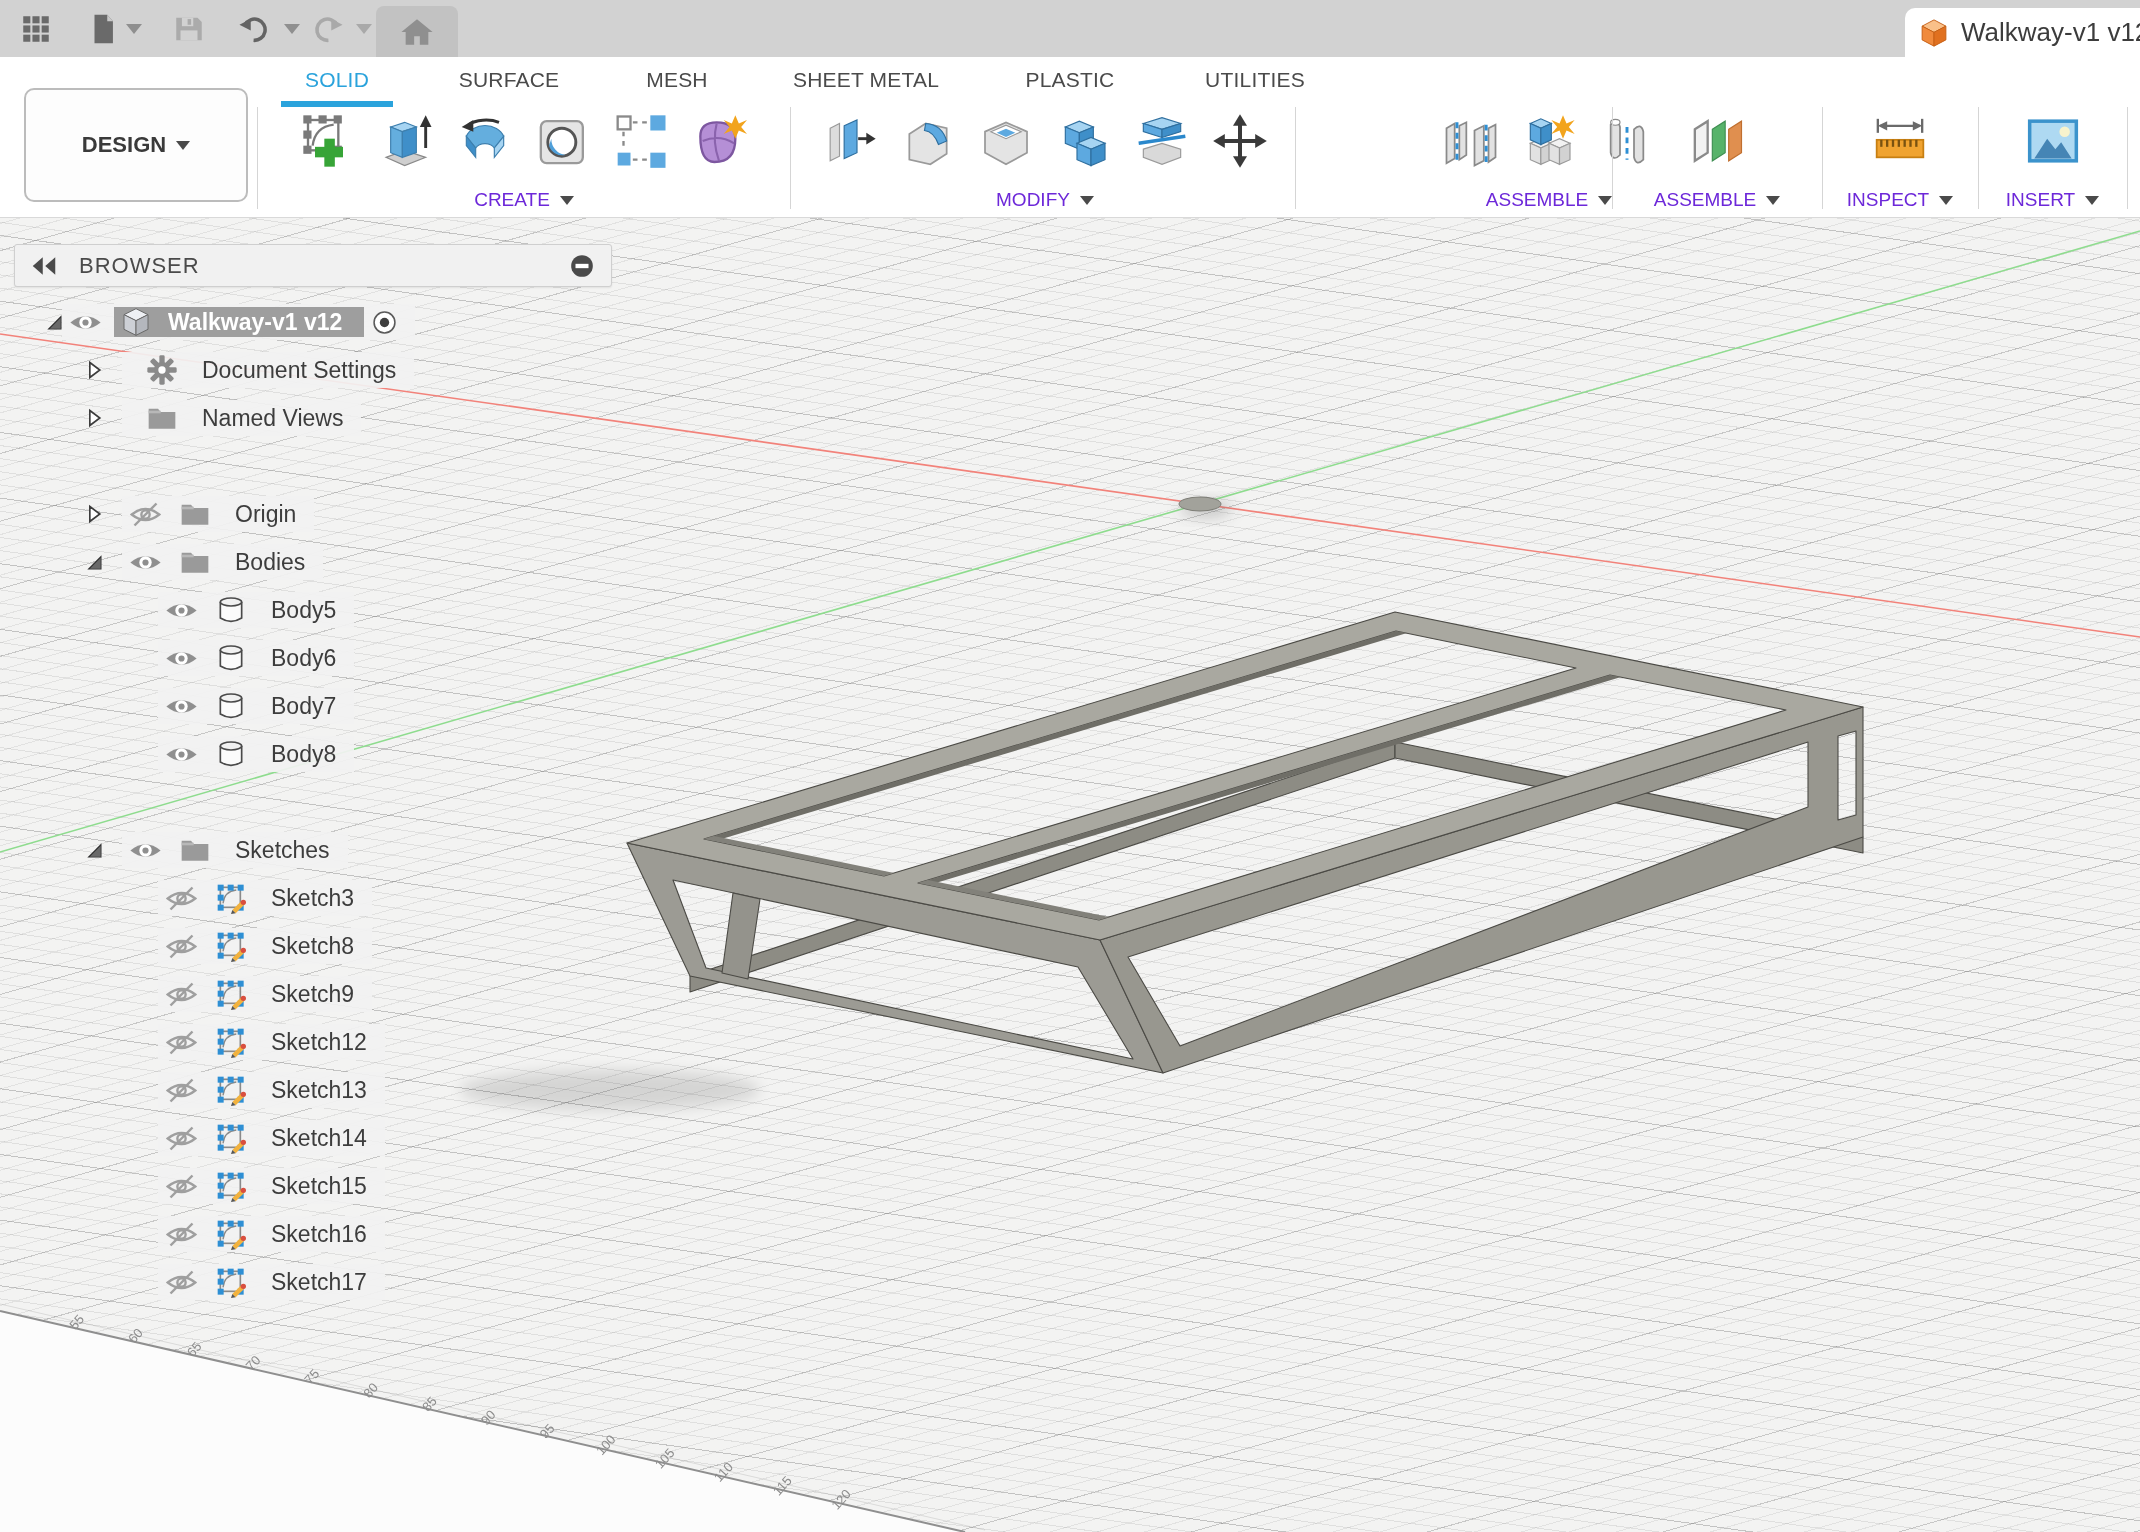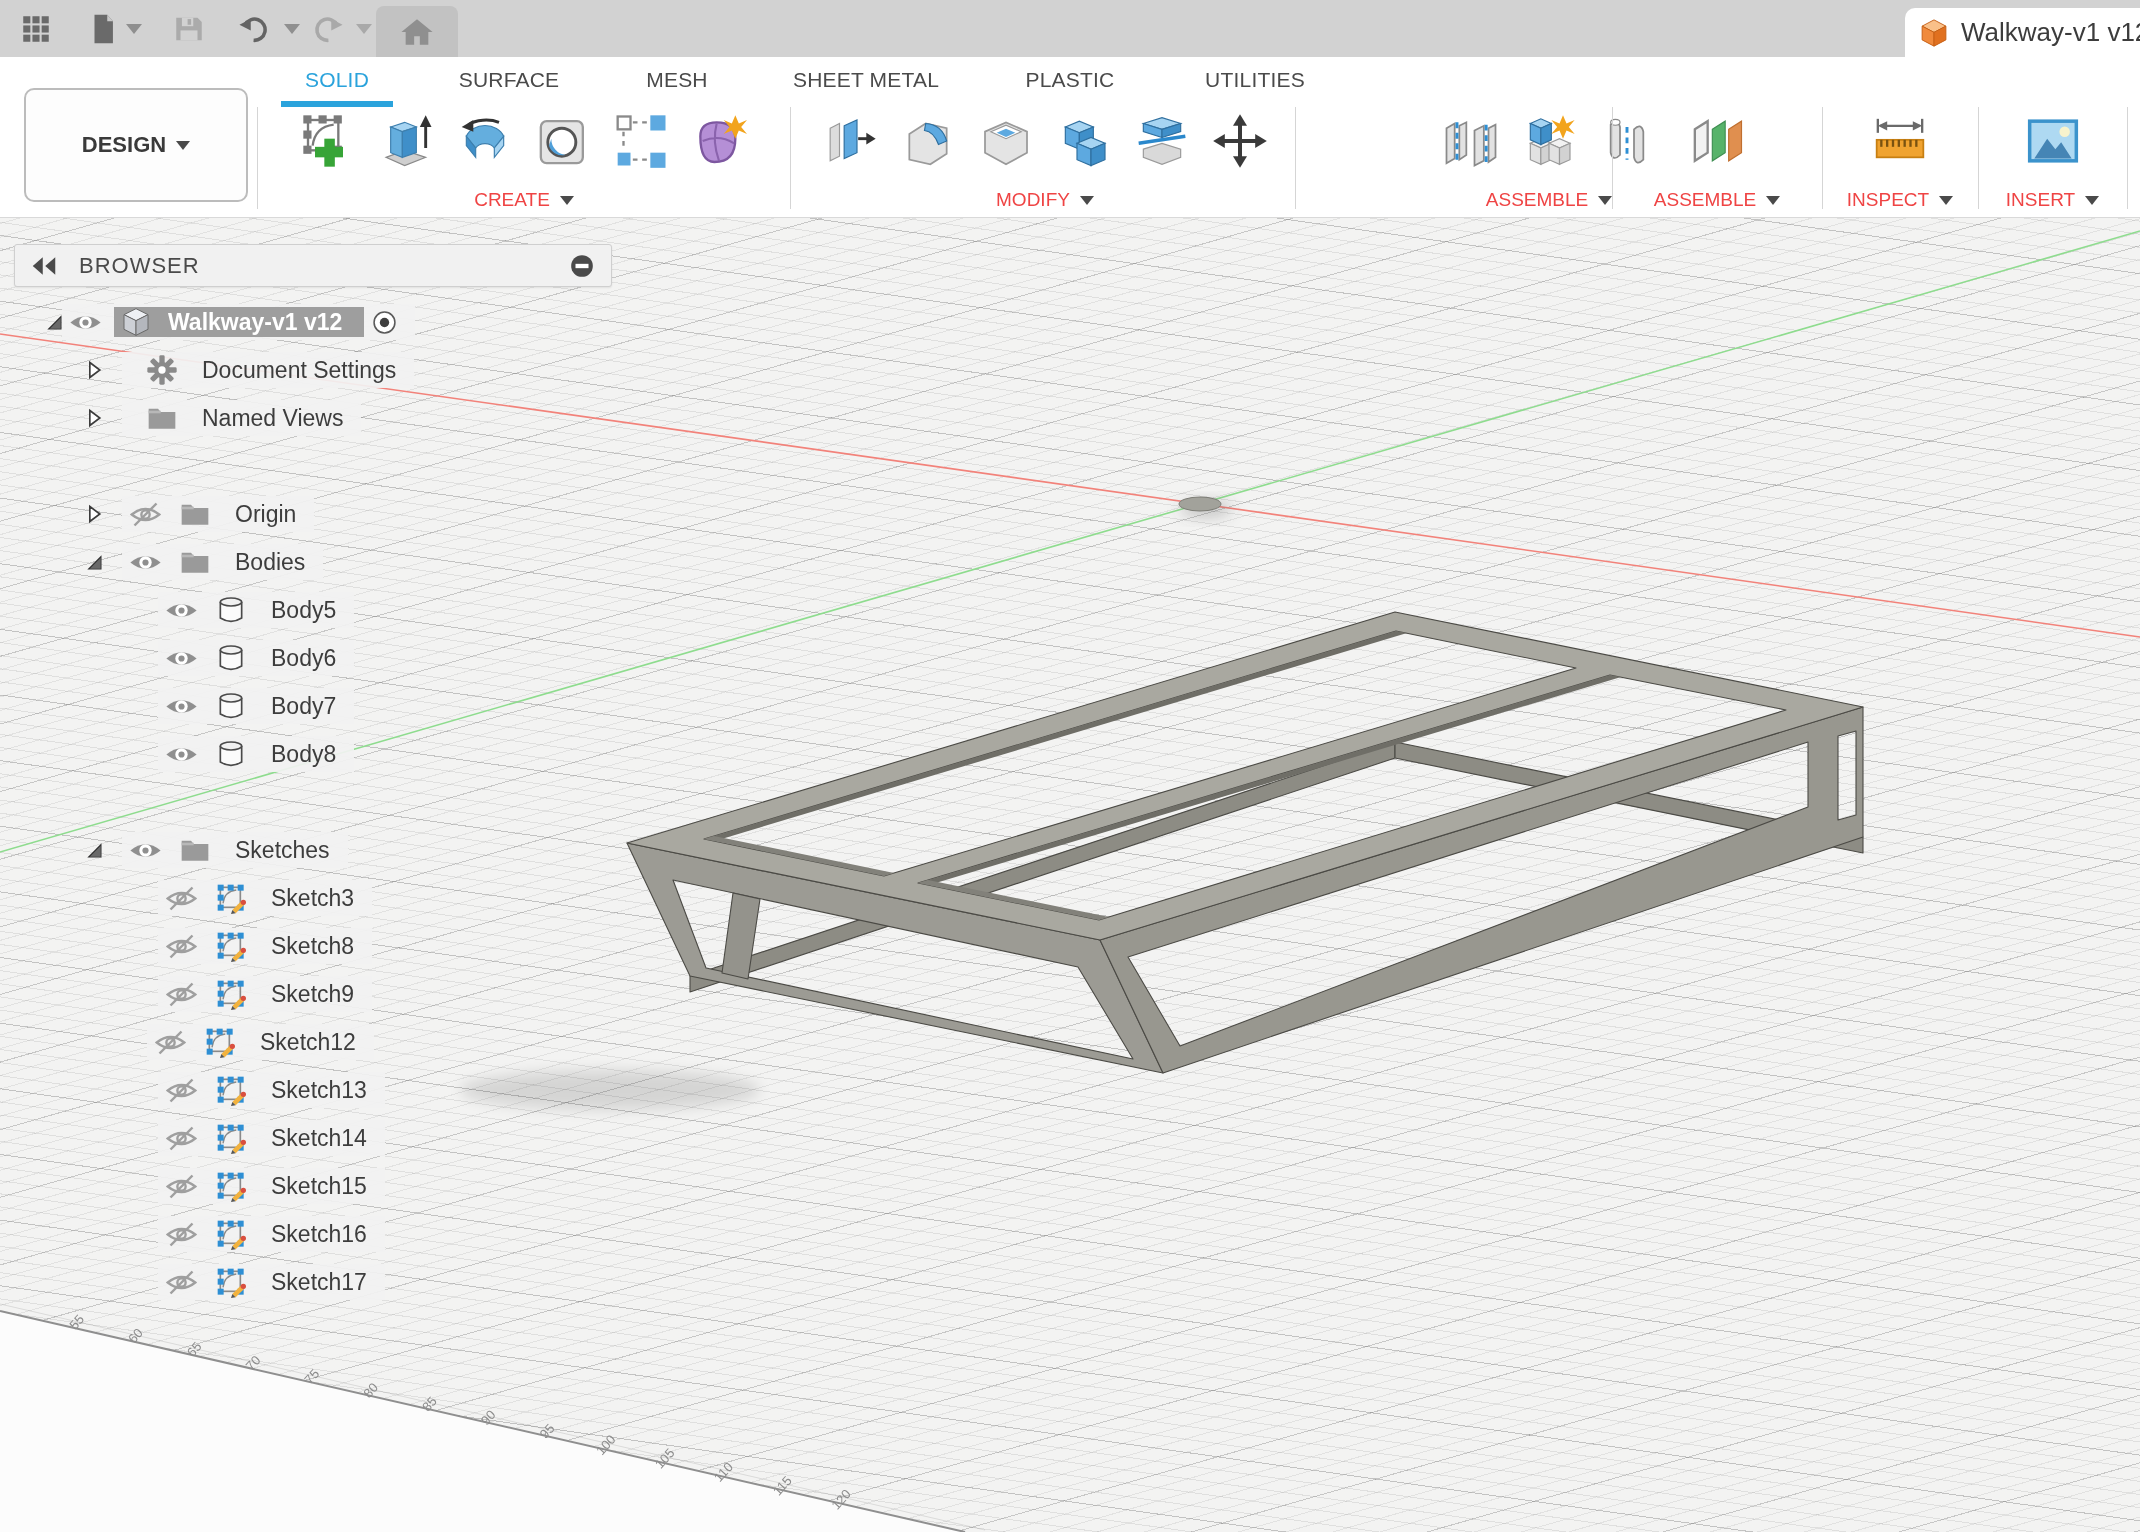--- a/index.html
+++ b/index.html
@@ -27,7 +27,7 @@
   .rgroup .tools { flex:1; display:flex; align-items:center; justify-content:center; gap:16px; }
   .tool { width:62px; height:62px; display:flex; align-items:center; justify-content:center; }
   .tool svg { width:56px; height:56px; }
-  .glabel { height:34px; display:flex; align-items:center; font-size:19px; color:#ef4444; }
+  .glabel { height:34px; display:flex; align-items:center; font-size:19px; color:#6d28d9; }
   .gsep { position:absolute; top:50px; width:1px; height:102px; background:#d5d5d5; }
 
   

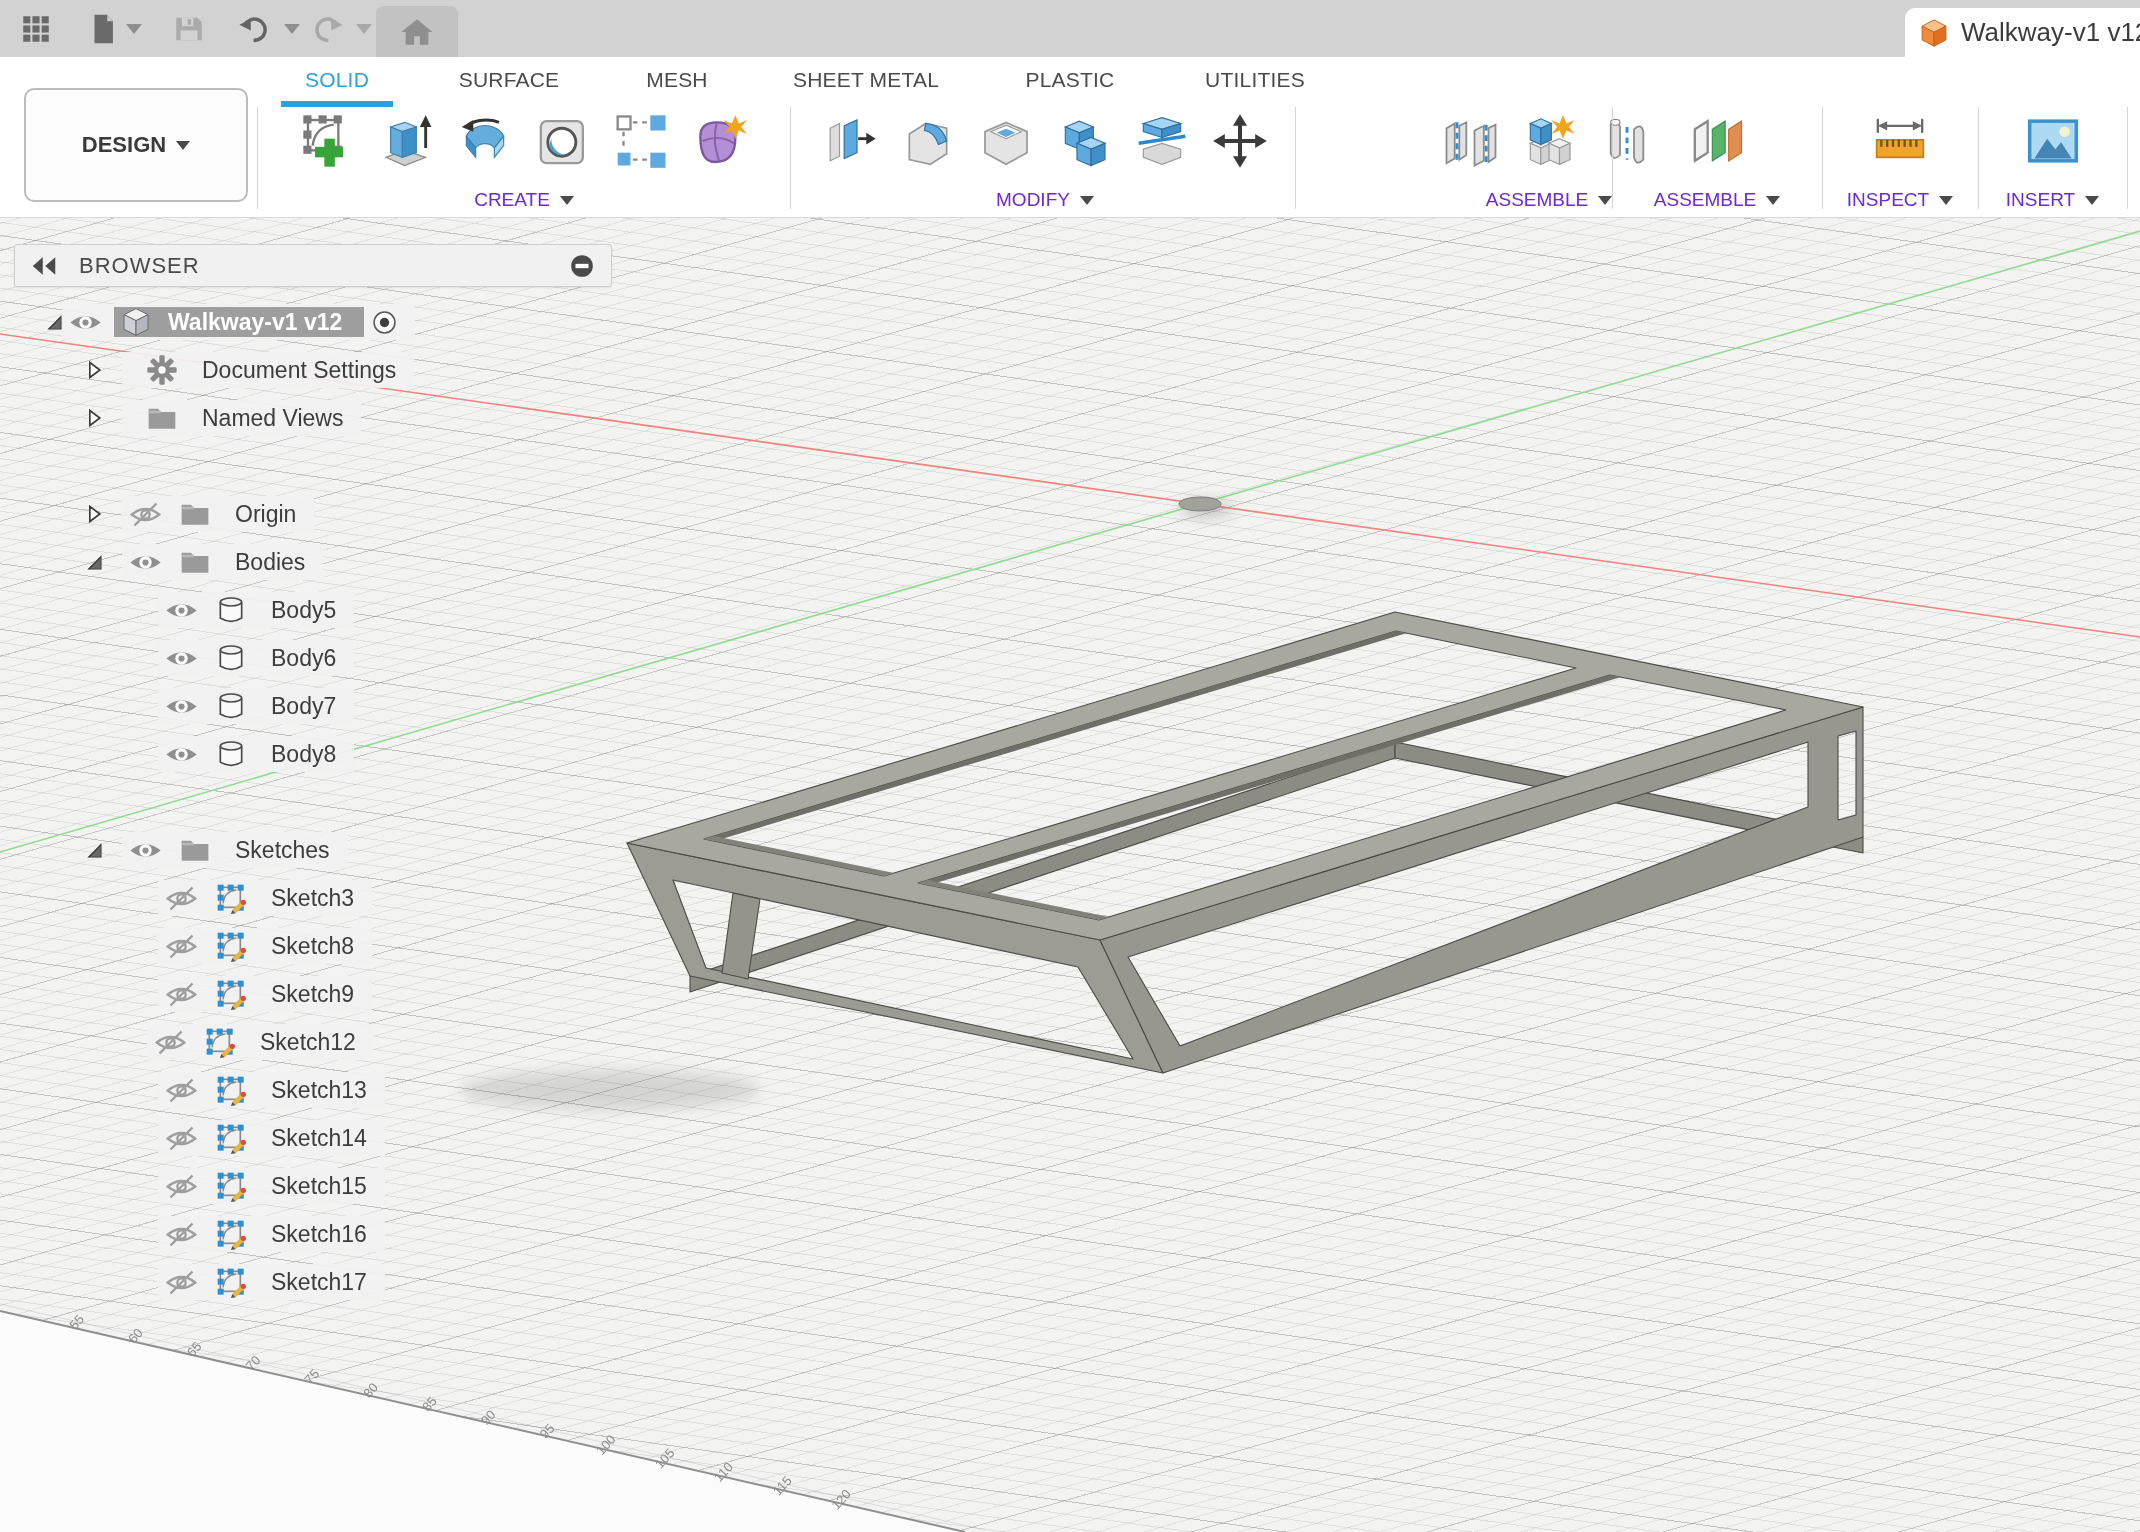--- a/index.html
+++ b/index.html
@@ -377,7 +377,7 @@
           </span>
         </div>
         <div class="trow" style="top: 1024px;">
-          <span class="tpill" style="left: 147px;">
+          <span class="tpill" style="left: 158px;">
             <span class="teye"><svg viewBox="0 0 48 48">
                 <path d="M4,24 Q24,8 44,24 Q24,40 4,24 Z" fill="none" stroke="#9f9f9f" stroke-width="3.5"></path>
                 <circle cx="24" cy="24" r="6" fill="none" stroke="#9f9f9f" stroke-width="3.5"></circle>

